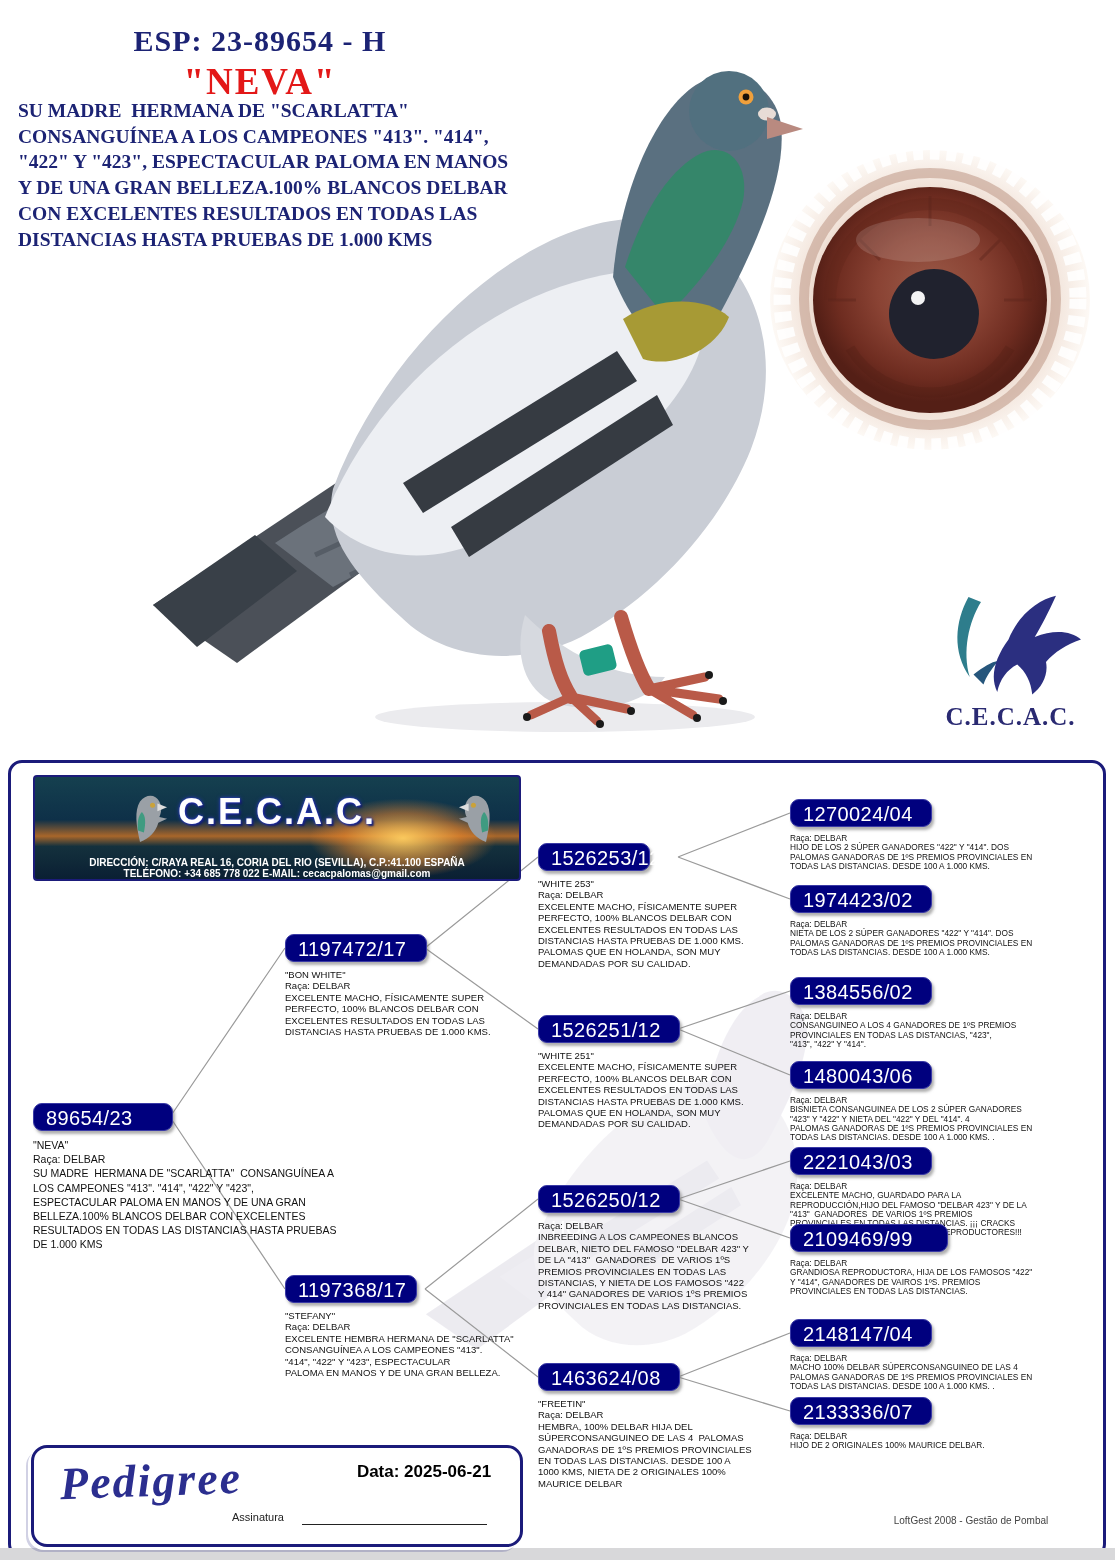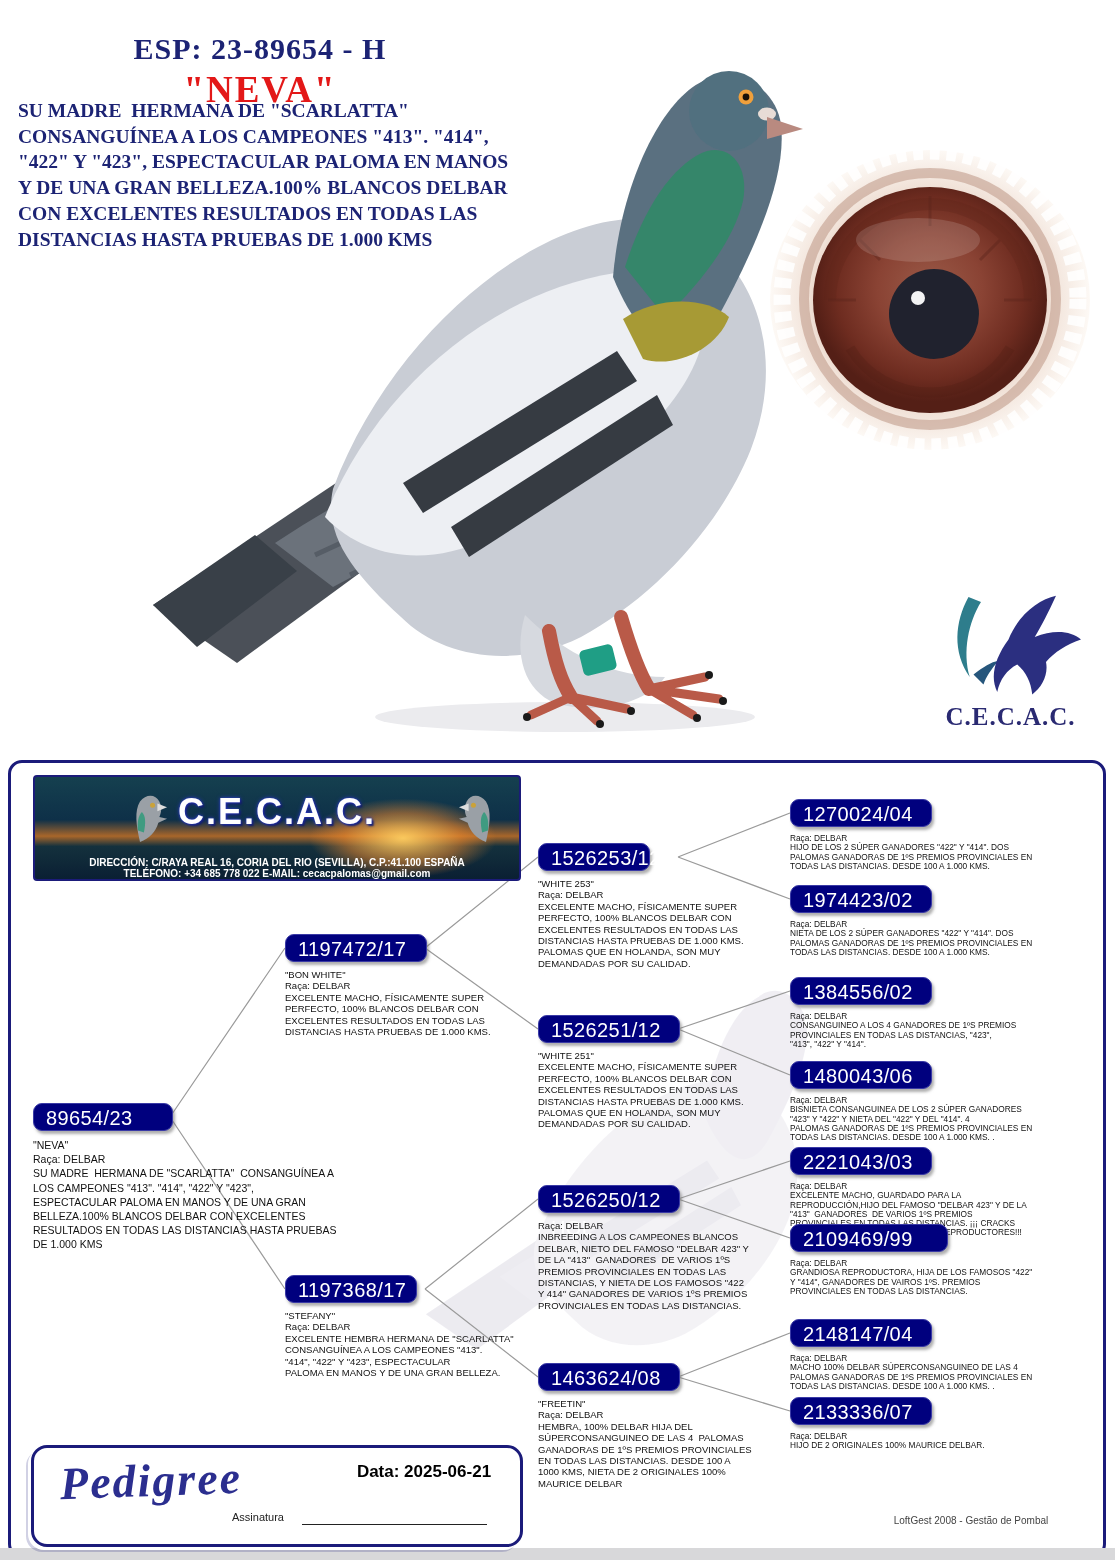--- a/index.html
+++ b/index.html
@@ -9,7 +9,7 @@
   .pre{white-space:pre-wrap;}
 
   
-  .title-block{position:absolute;left:0;top:32px;width:520px;text-align:center;}
+  .title-block{position:absolute;left:0;top:24px;width:520px;text-align:center;}
   .ring-title{font-family:"Liberation Serif",serif;font-weight:700;font-size:30px;
               color:#1c2374;letter-spacing:1px;}
   .bird-name{font-family:"Liberation Serif",serif;font-weight:700;font-size:37px;

